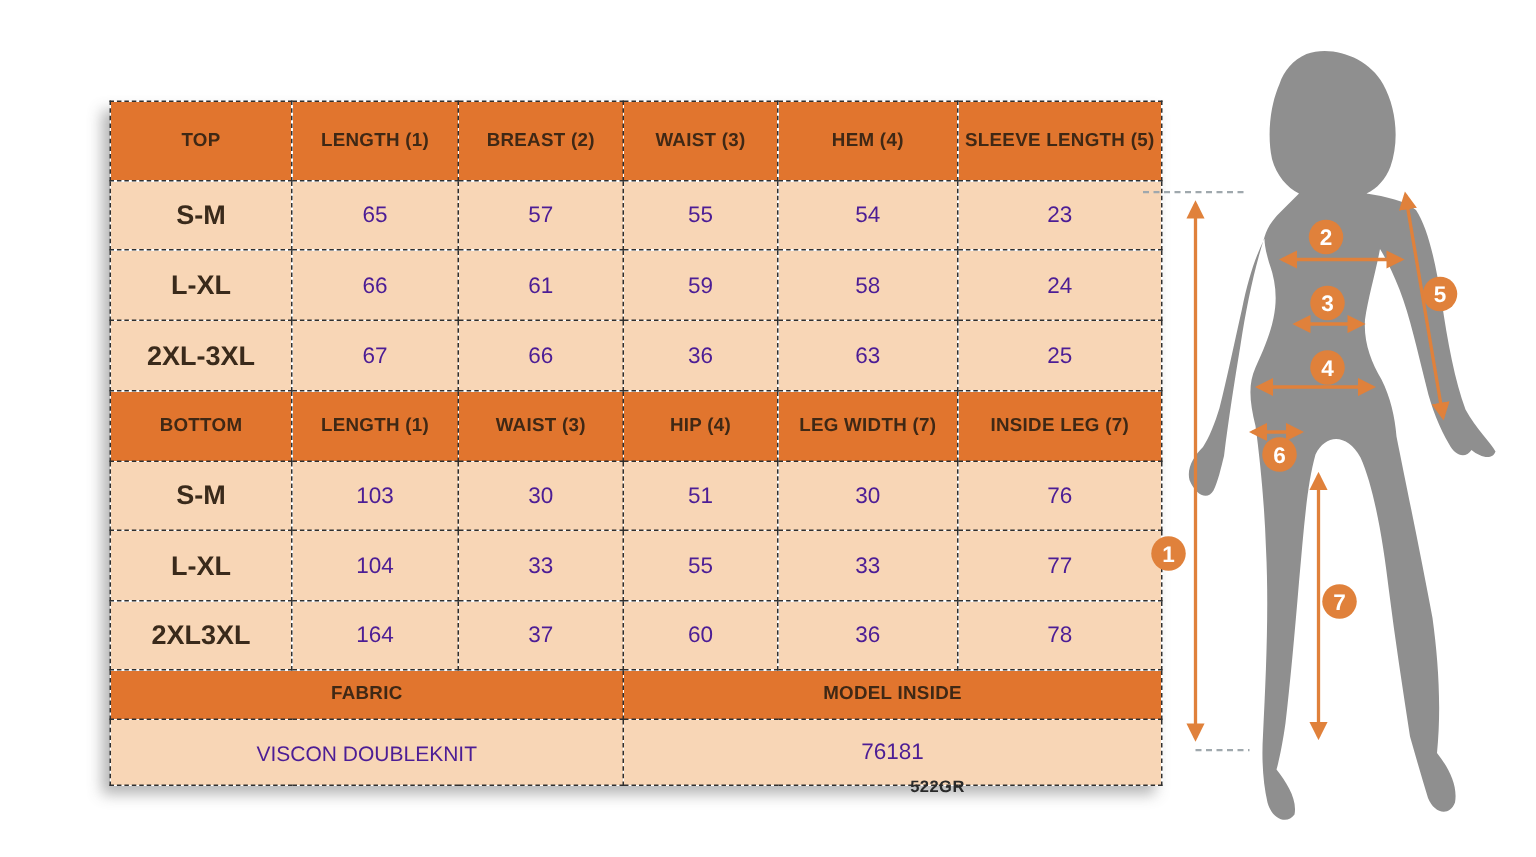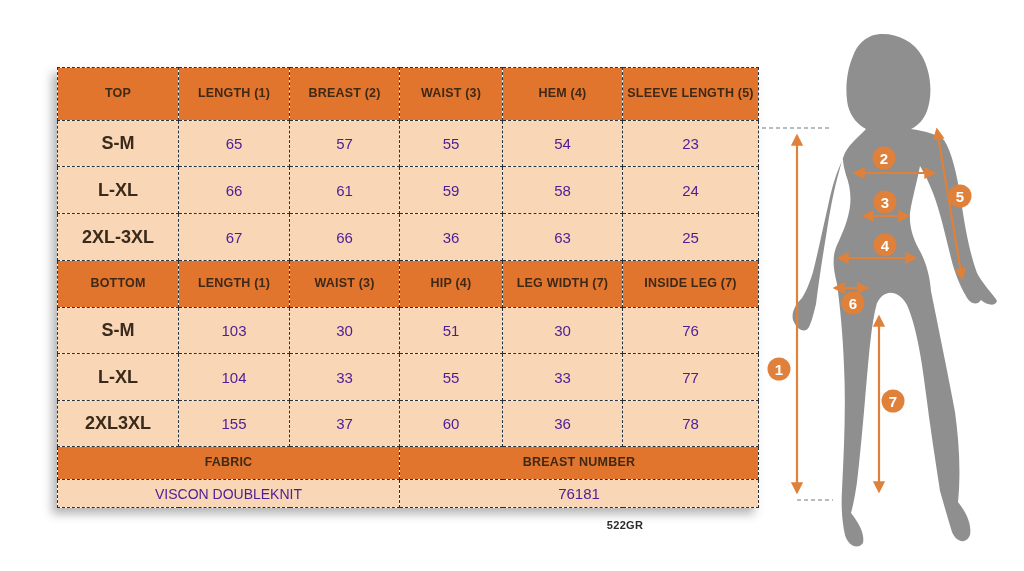--- a/index.html
+++ b/index.html
@@ -8,7 +8,7 @@
     font-family:"Liberation Sans", sans-serif;
   }
   
-  #chart-wrap{position:absolute;left:57px;top:67px;}
+  #chart-wrap{position:absolute;left:73px;top:67px;}
   table.size-chart{
     border-collapse:collapse;table-layout:fixed;width:701px;
     box-shadow:-5px 6px 9px rgba(90,90,90,.45);

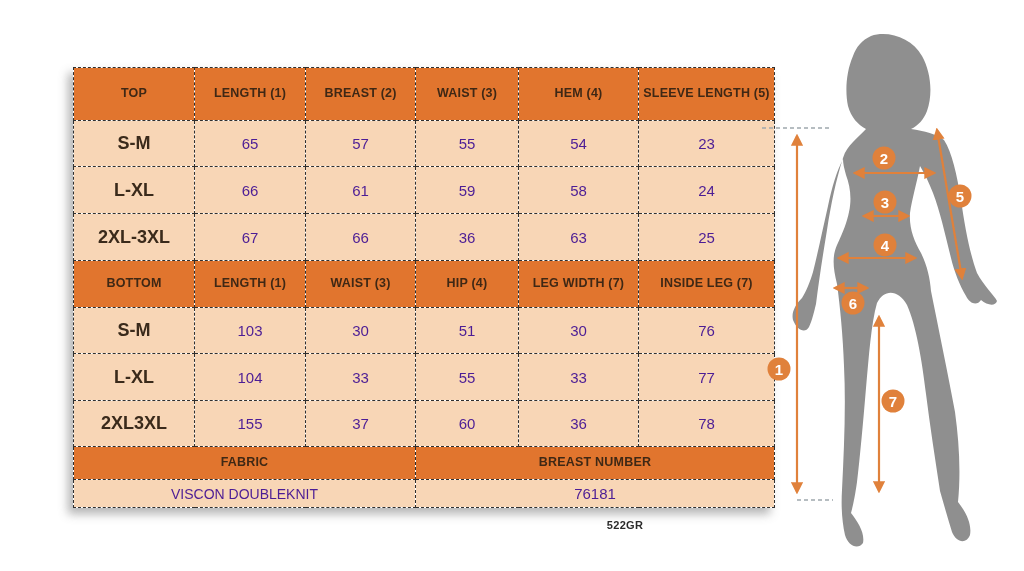--- a/index.html
+++ b/index.html
@@ -117,7 +117,7 @@
       </tr>
       <tr style="height:46px">
         <td class="lbl">2XL3XL</td>
-        <td class="val">155</td>
+        <td class="val">164</td>
         <td class="val">37</td>
         <td class="val">60</td>
         <td class="val">36</td>

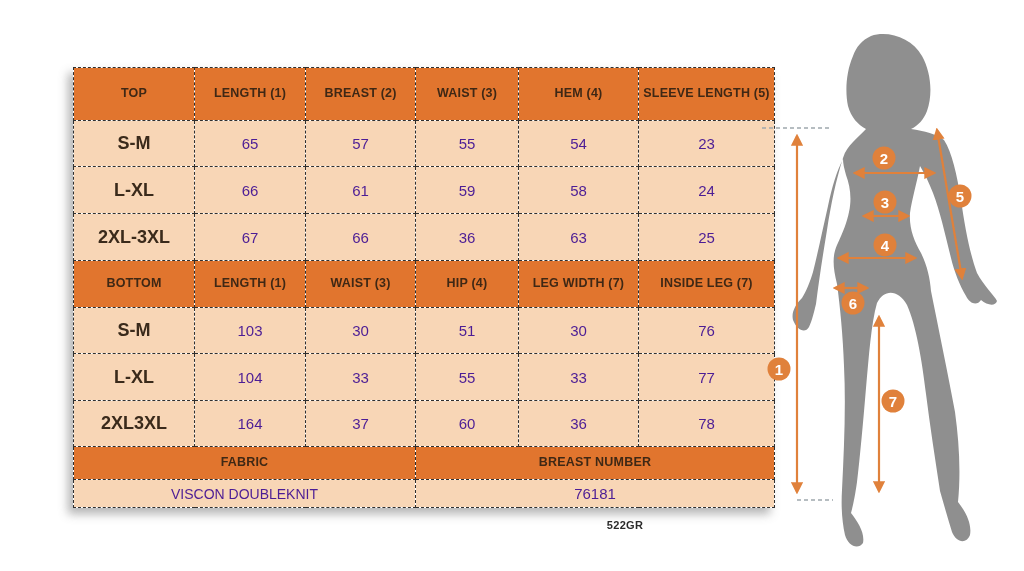--- a/index.html
+++ b/index.html
@@ -126,7 +126,7 @@
 
       <tr style="height:33px">
         <td class="hdr" colspan="3">FABRIC</td>
-        <td class="hdr" colspan="3">BREAST NUMBER</td>
+        <td class="hdr" colspan="3">MODEL INSIDE</td>
       </tr>
       <tr style="height:28px">
         <td class="val" colspan="3" style="font-size:14px">VISCON DOUBLEKNIT</td>

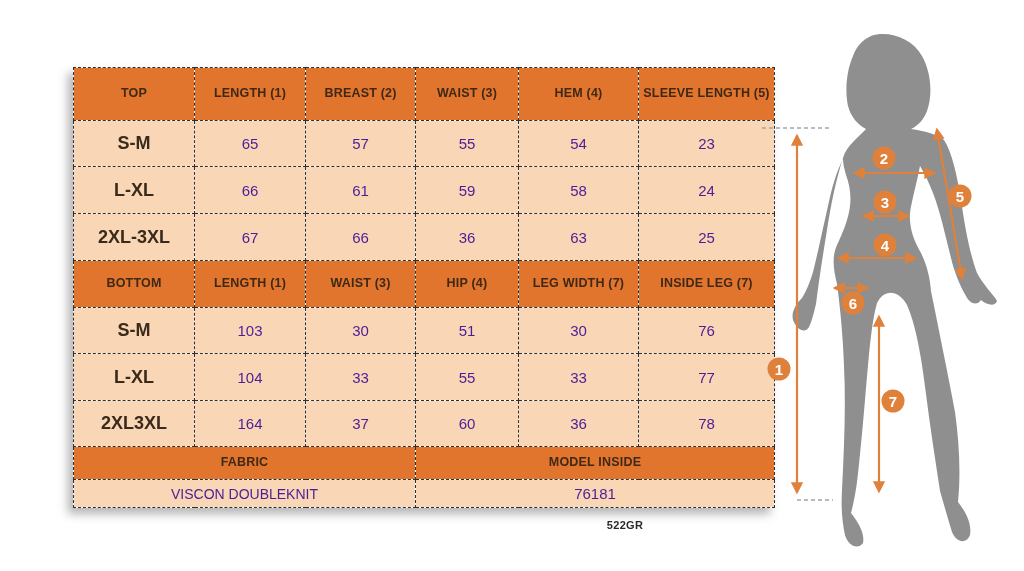--- a/index.html
+++ b/index.html
@@ -128,7 +128,7 @@
         <td class="hdr" colspan="3">FABRIC</td>
         <td class="hdr" colspan="3">MODEL INSIDE</td>
       </tr>
-      <tr style="height:28px">
+      <tr style="height:44px">
         <td class="val" colspan="3" style="font-size:14px">VISCON DOUBLEKNIT</td>
         <td class="val" colspan="3">76181</td>
       </tr>

